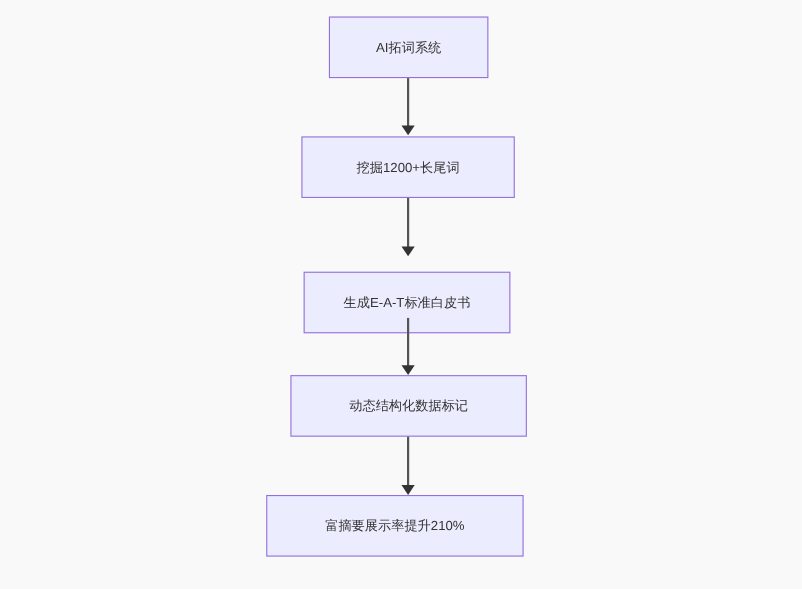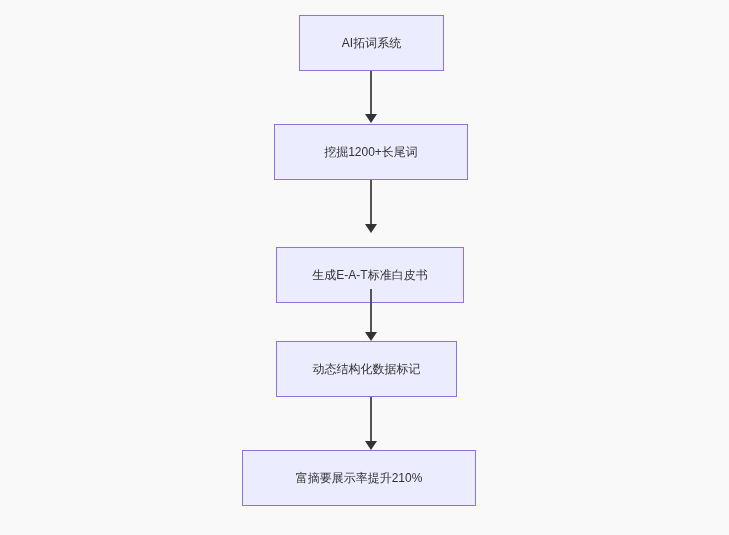--- a/index.html
+++ b/index.html
@@ -35,7 +35,7 @@
   .node-1 { top: 15px;  left: 299px; width: 145px; }
   .node-2 { top: 124px; left: 274px; width: 194px; text-align: center; }
   .node-3 { top: 233px; left: 276px; width: 188px; margin-top: 14px; }
-  .node-4 { top: 341px; left: 276px; width: 181px; }
+  .node-4 { top: 341px; left: 264px; width: 215px; }
   .node-5 { top: 450px; left: 242px; width: 234px; }
 
   .edge {

